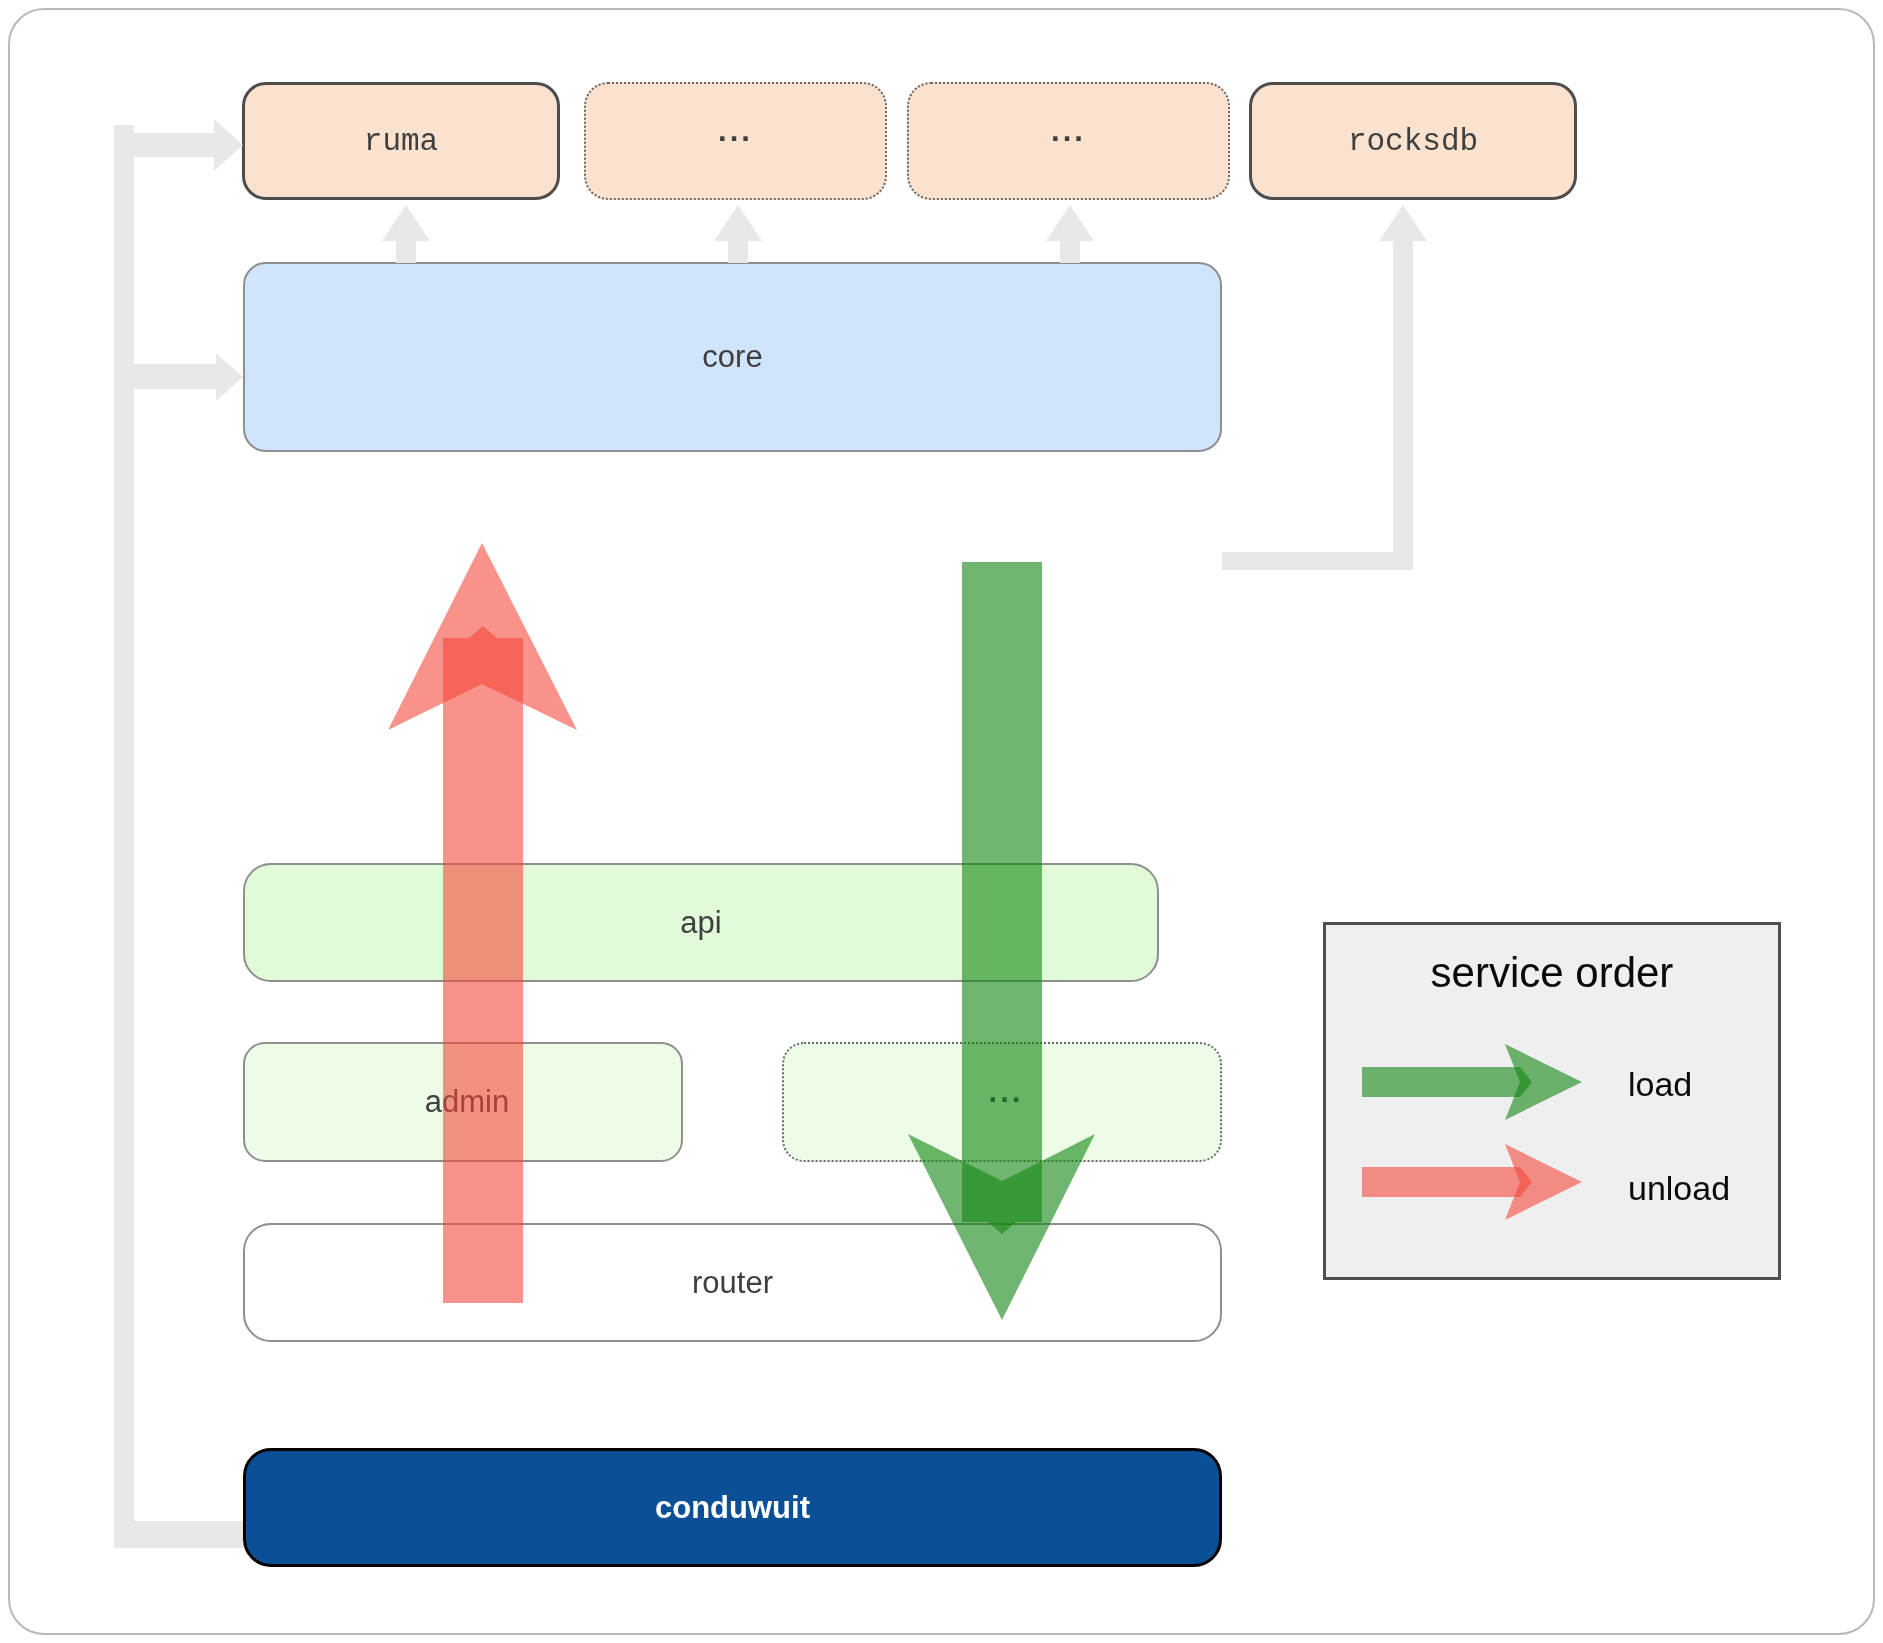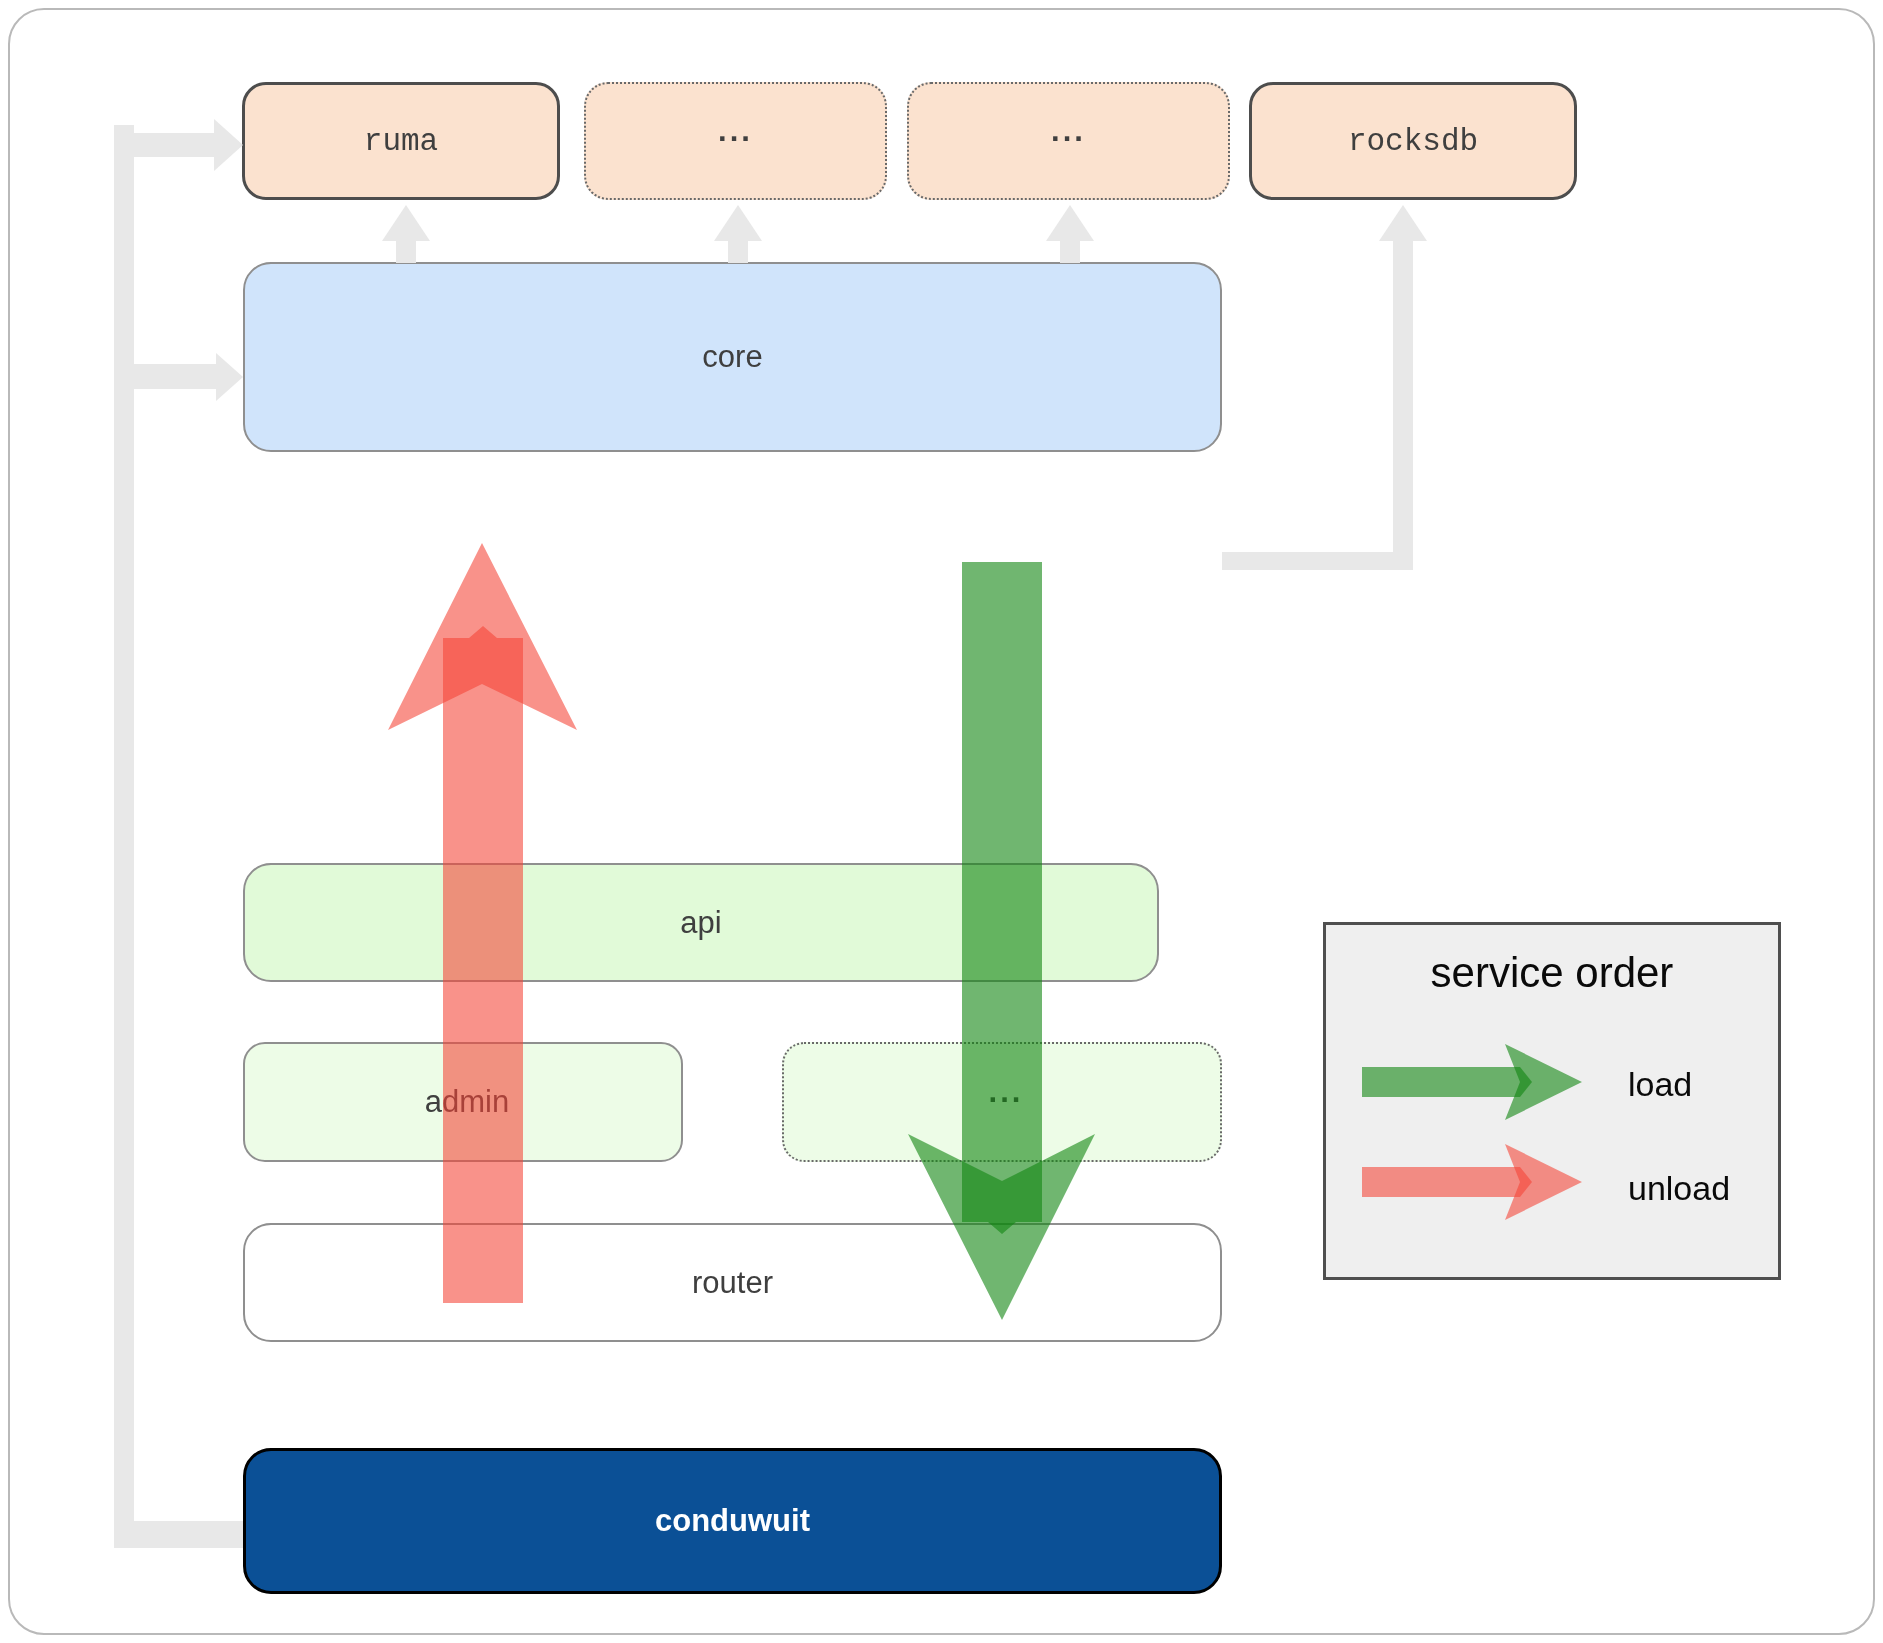--- a/index.html
+++ b/index.html
@@ -28,7 +28,7 @@
   .b-dot{border:2px dotted #696969;}
   .b-black{border:3px solid #000000;}
   .fill-ext{background:var(--external-fill);}
-  .fill-core{background:var(--core-fill);}
+  .fill-core{background:var(--core-fill);border-radius:23px;}
   .fill-db{background:var(--database-fill);}
   .fill-service{background:var(--service-fill);}
   .fill-api{background:var(--api-fill);}

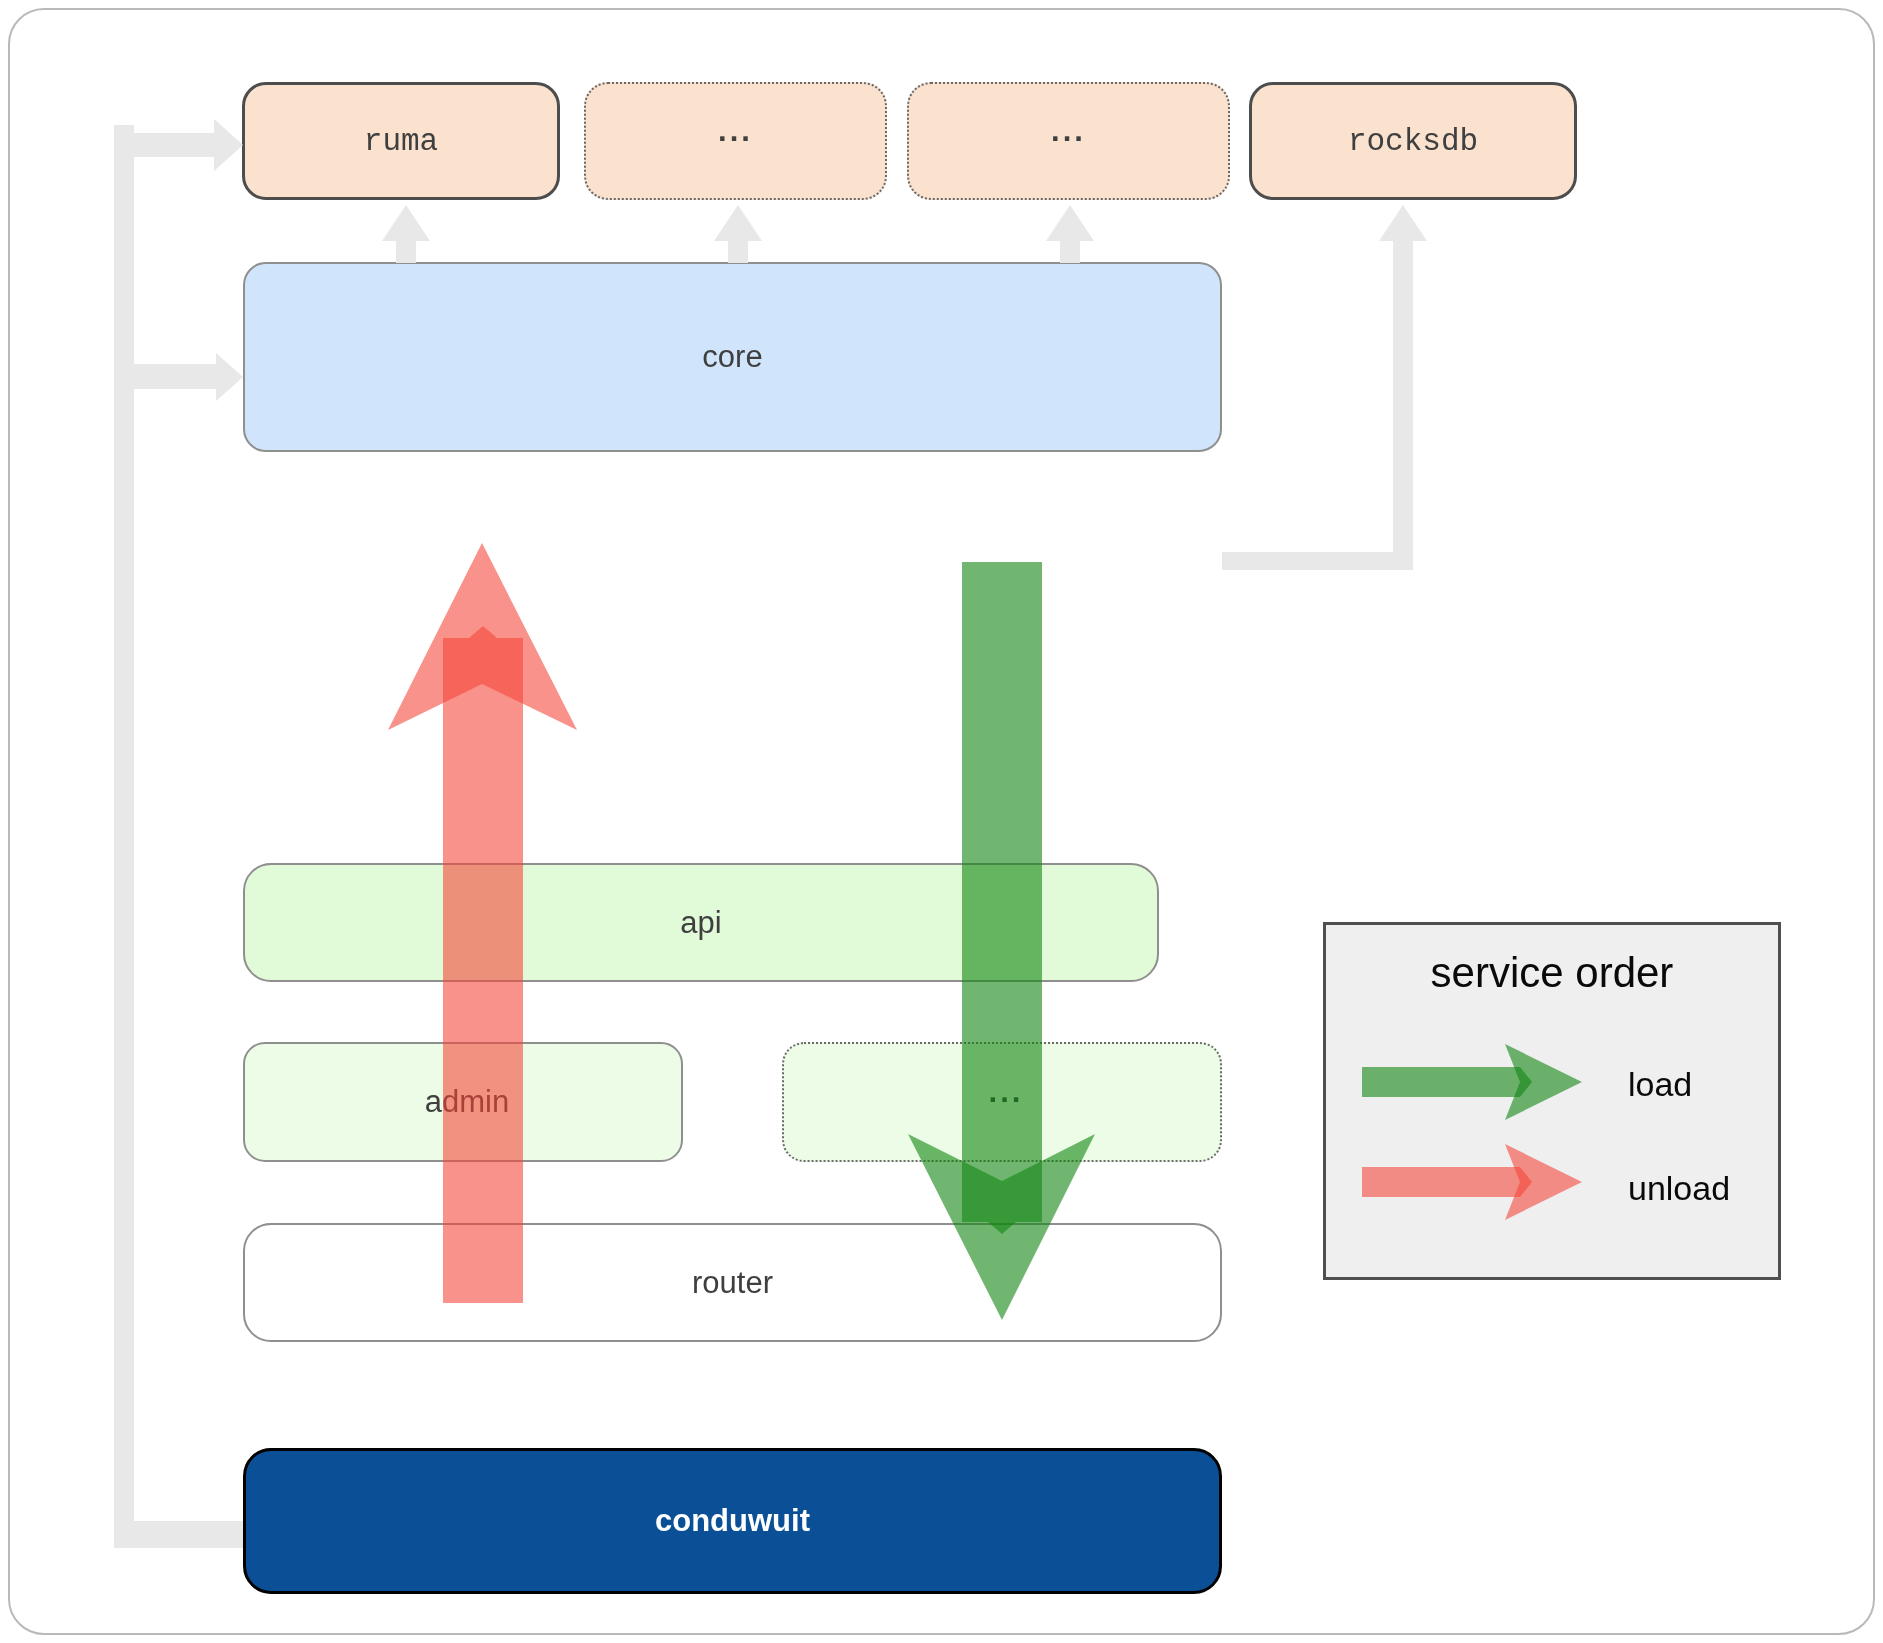--- a/index.html
+++ b/index.html
@@ -87,7 +87,7 @@
   <div class="box fill-router b-gray r28" style="left:243px;top:1223px;width:979px;height:119px;">
     <span>router</span>
   </div>
-  <div class="box conduwuit fill-conduwuit b-black r28" style="left:243px;top:1448px;width:979px;height:146px;">
+  <div class="box conduwuit fill-conduwuit b-black r28" style="left:243px;top:1448px;width:979px;height:119px;">
     <span>conduwuit</span>
   </div>
 

